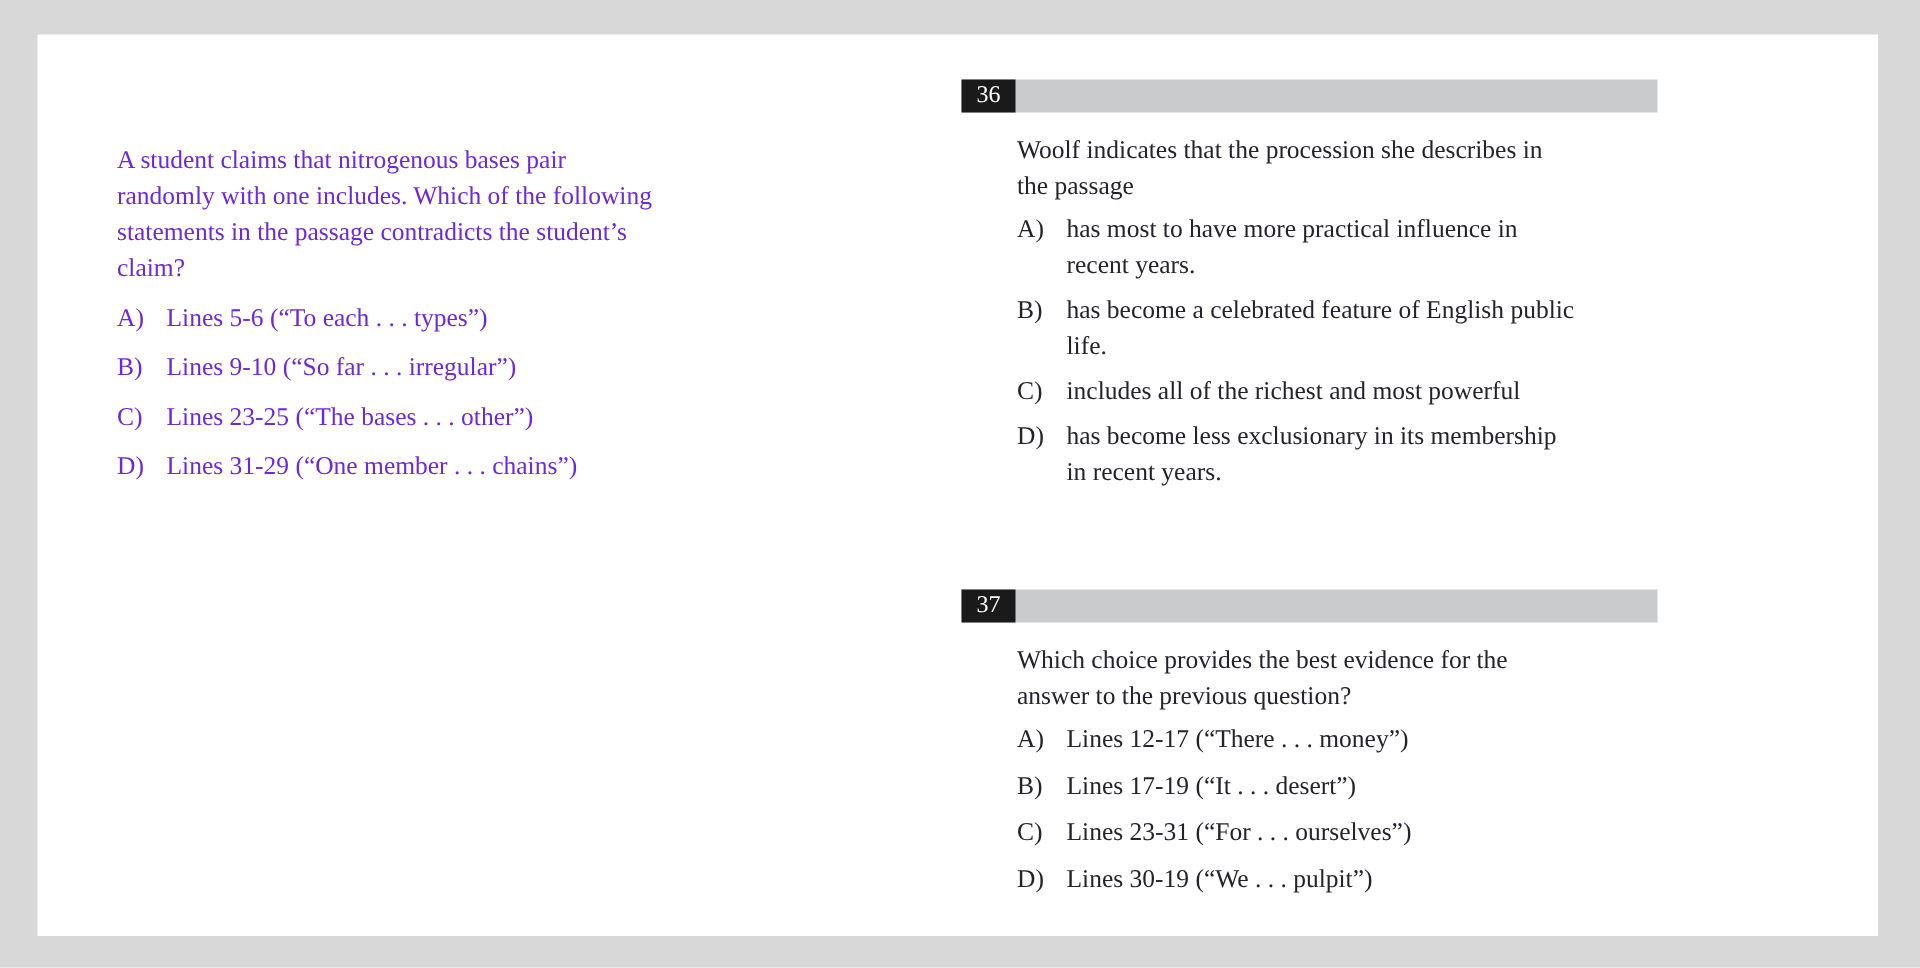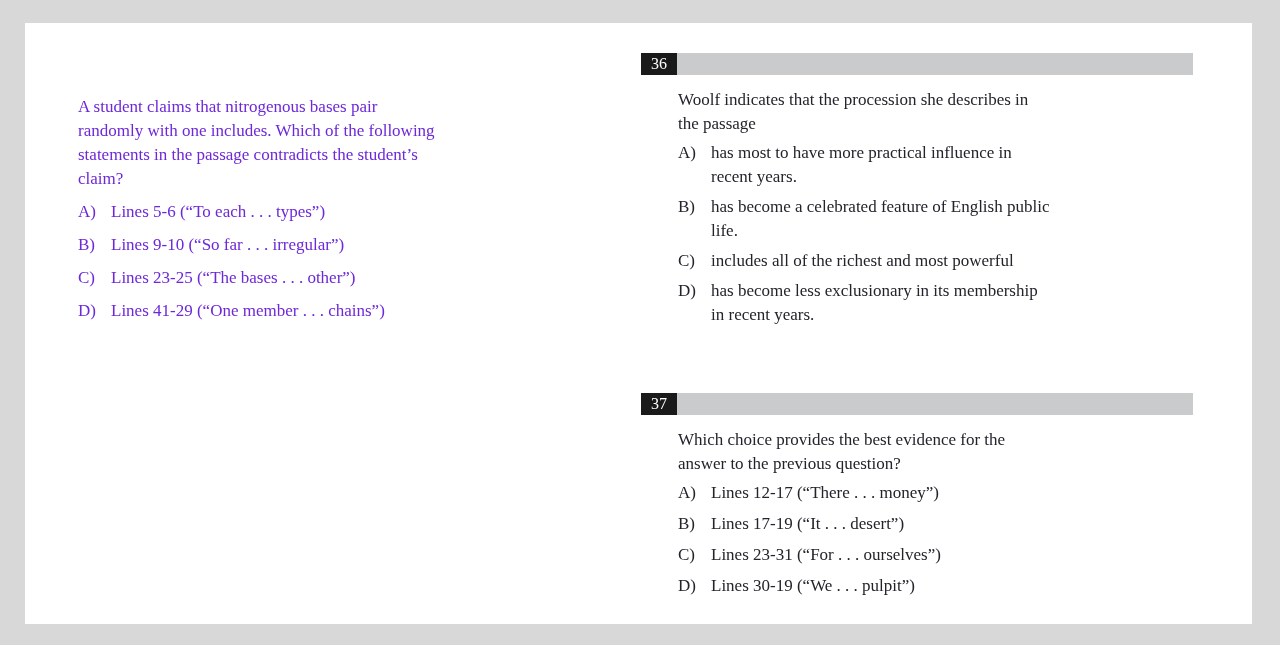--- a/index.html
+++ b/index.html
@@ -43,7 +43,7 @@
   .rq-36 { top: 0; }
   .rq-37 { top: 340px; }
   .qbar {
-    width: 552px; height: 22px;
+    width: 464px; height: 22px;
     background: #c9cbcd;
   }
   .qnum-box {

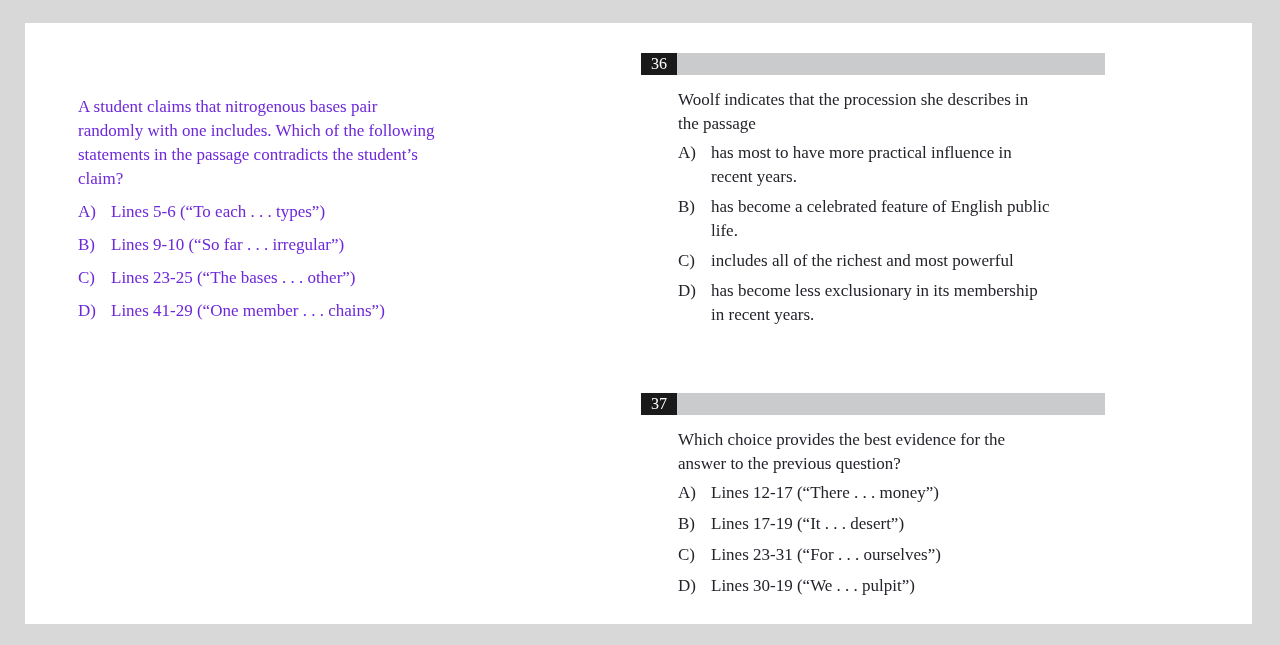--- a/index.html
+++ b/index.html
@@ -93,7 +93,7 @@
         <div class="choice">
           <span class="letter">D)</span>
           <span class="ctext">
-              <span class="line">Lines 41-29 (“One member . . . chains”)</span>
+              <span class="line">Lines 31-29 (“One member . . . chains”)</span>
             </span>
         </div>
       </div>

